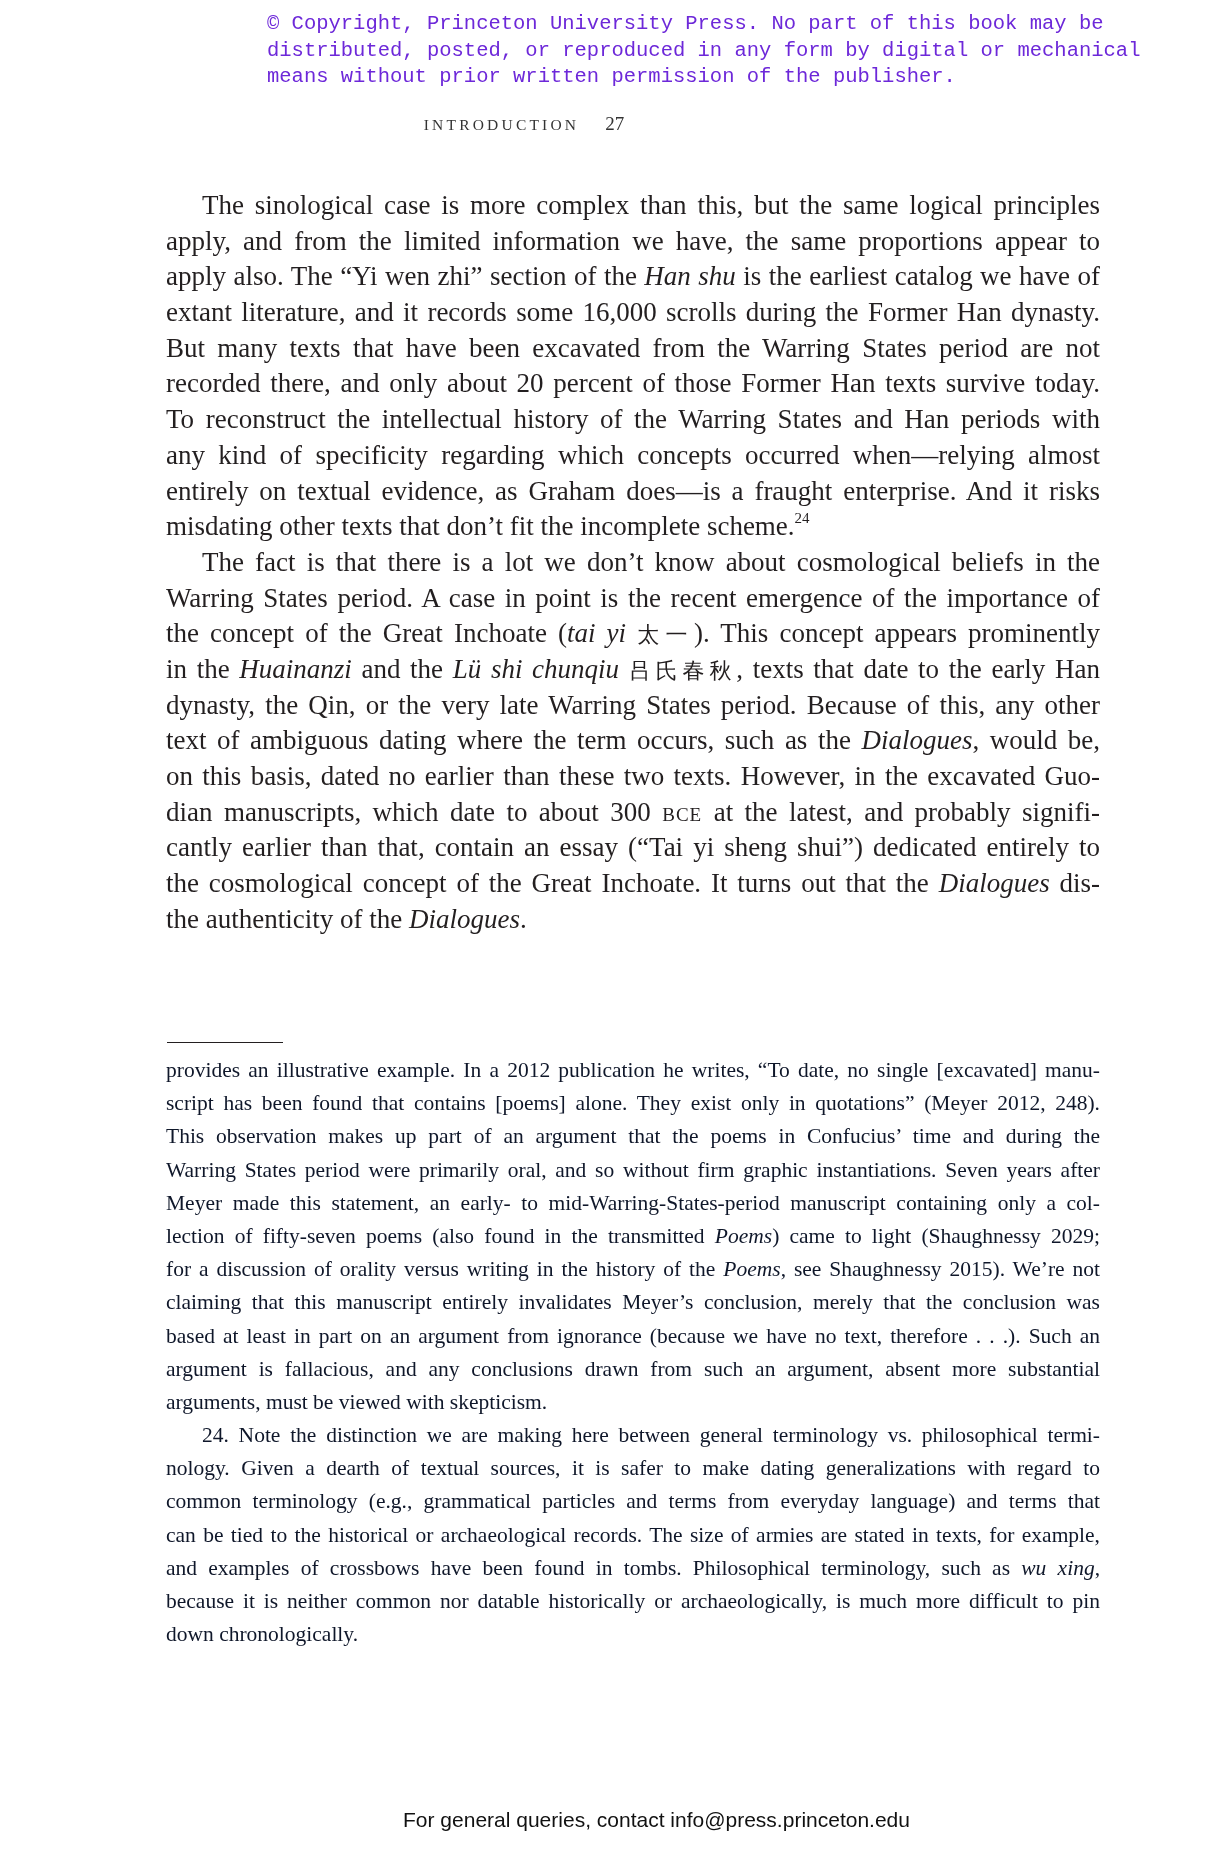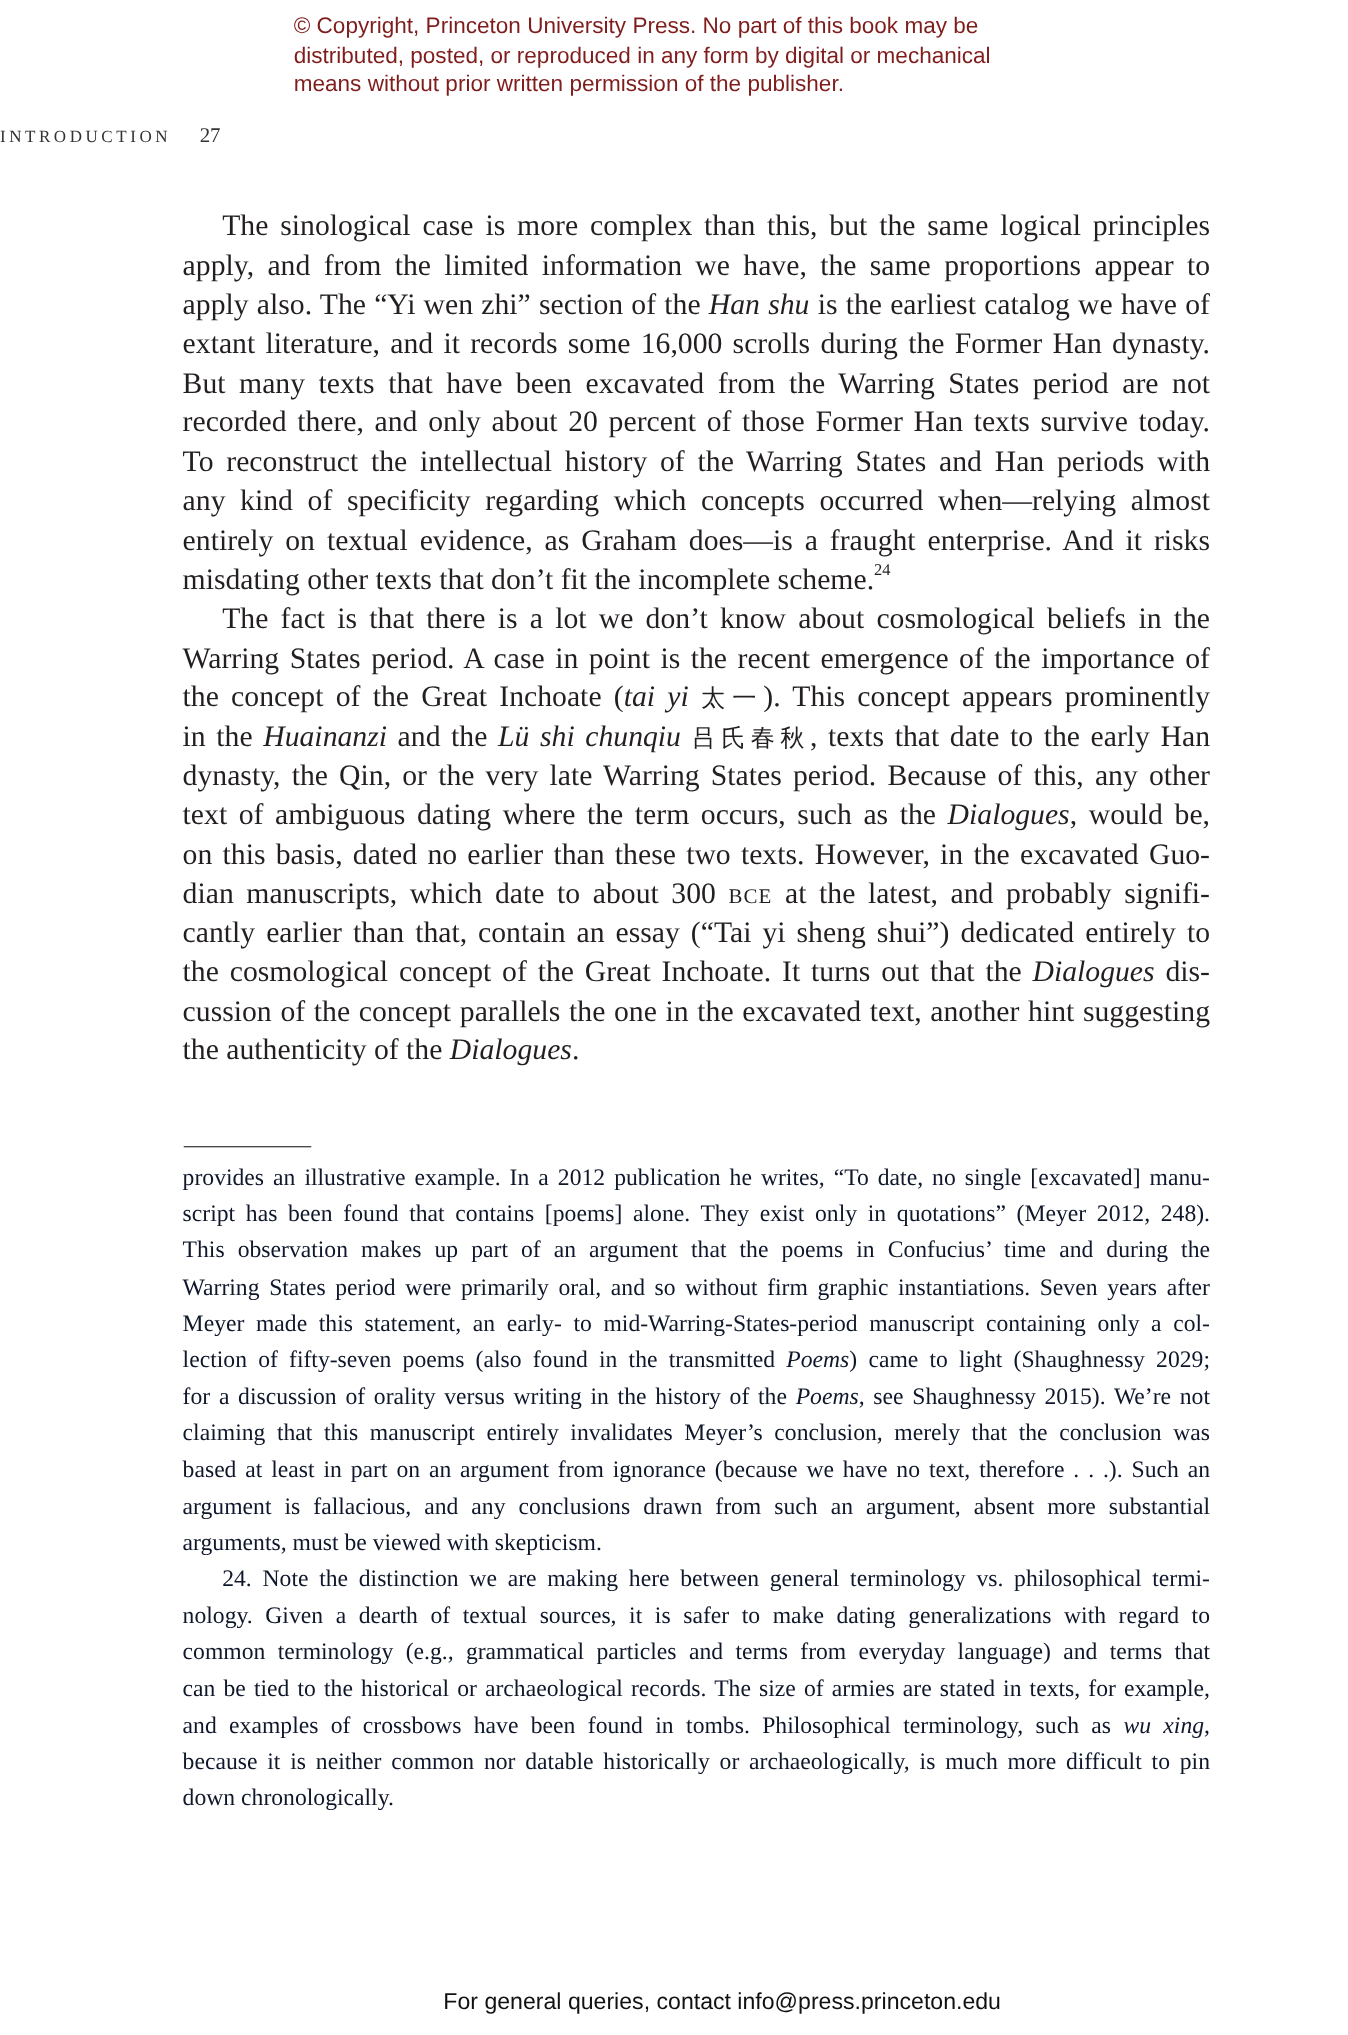--- a/index.html
+++ b/index.html
@@ -6,7 +6,7 @@
   body { width: 1225px; height: 1850px; position: relative; overflow: hidden; color: #231f20; }
   .copyright {
     position: absolute; left: 267px; top: 11px; width: 760px;
-    font-family: Liberation Sans, sans-serif; font-size: 20.5px; line-height: 26.5px; color: #7f1d1d;
+    font-family: Liberation Mono, monospace; font-size: 20.5px; line-height: 26.5px; color: #6d28d9;
   }
   .copyright .cl { display: block; white-space: nowrap; }
   .running-head {

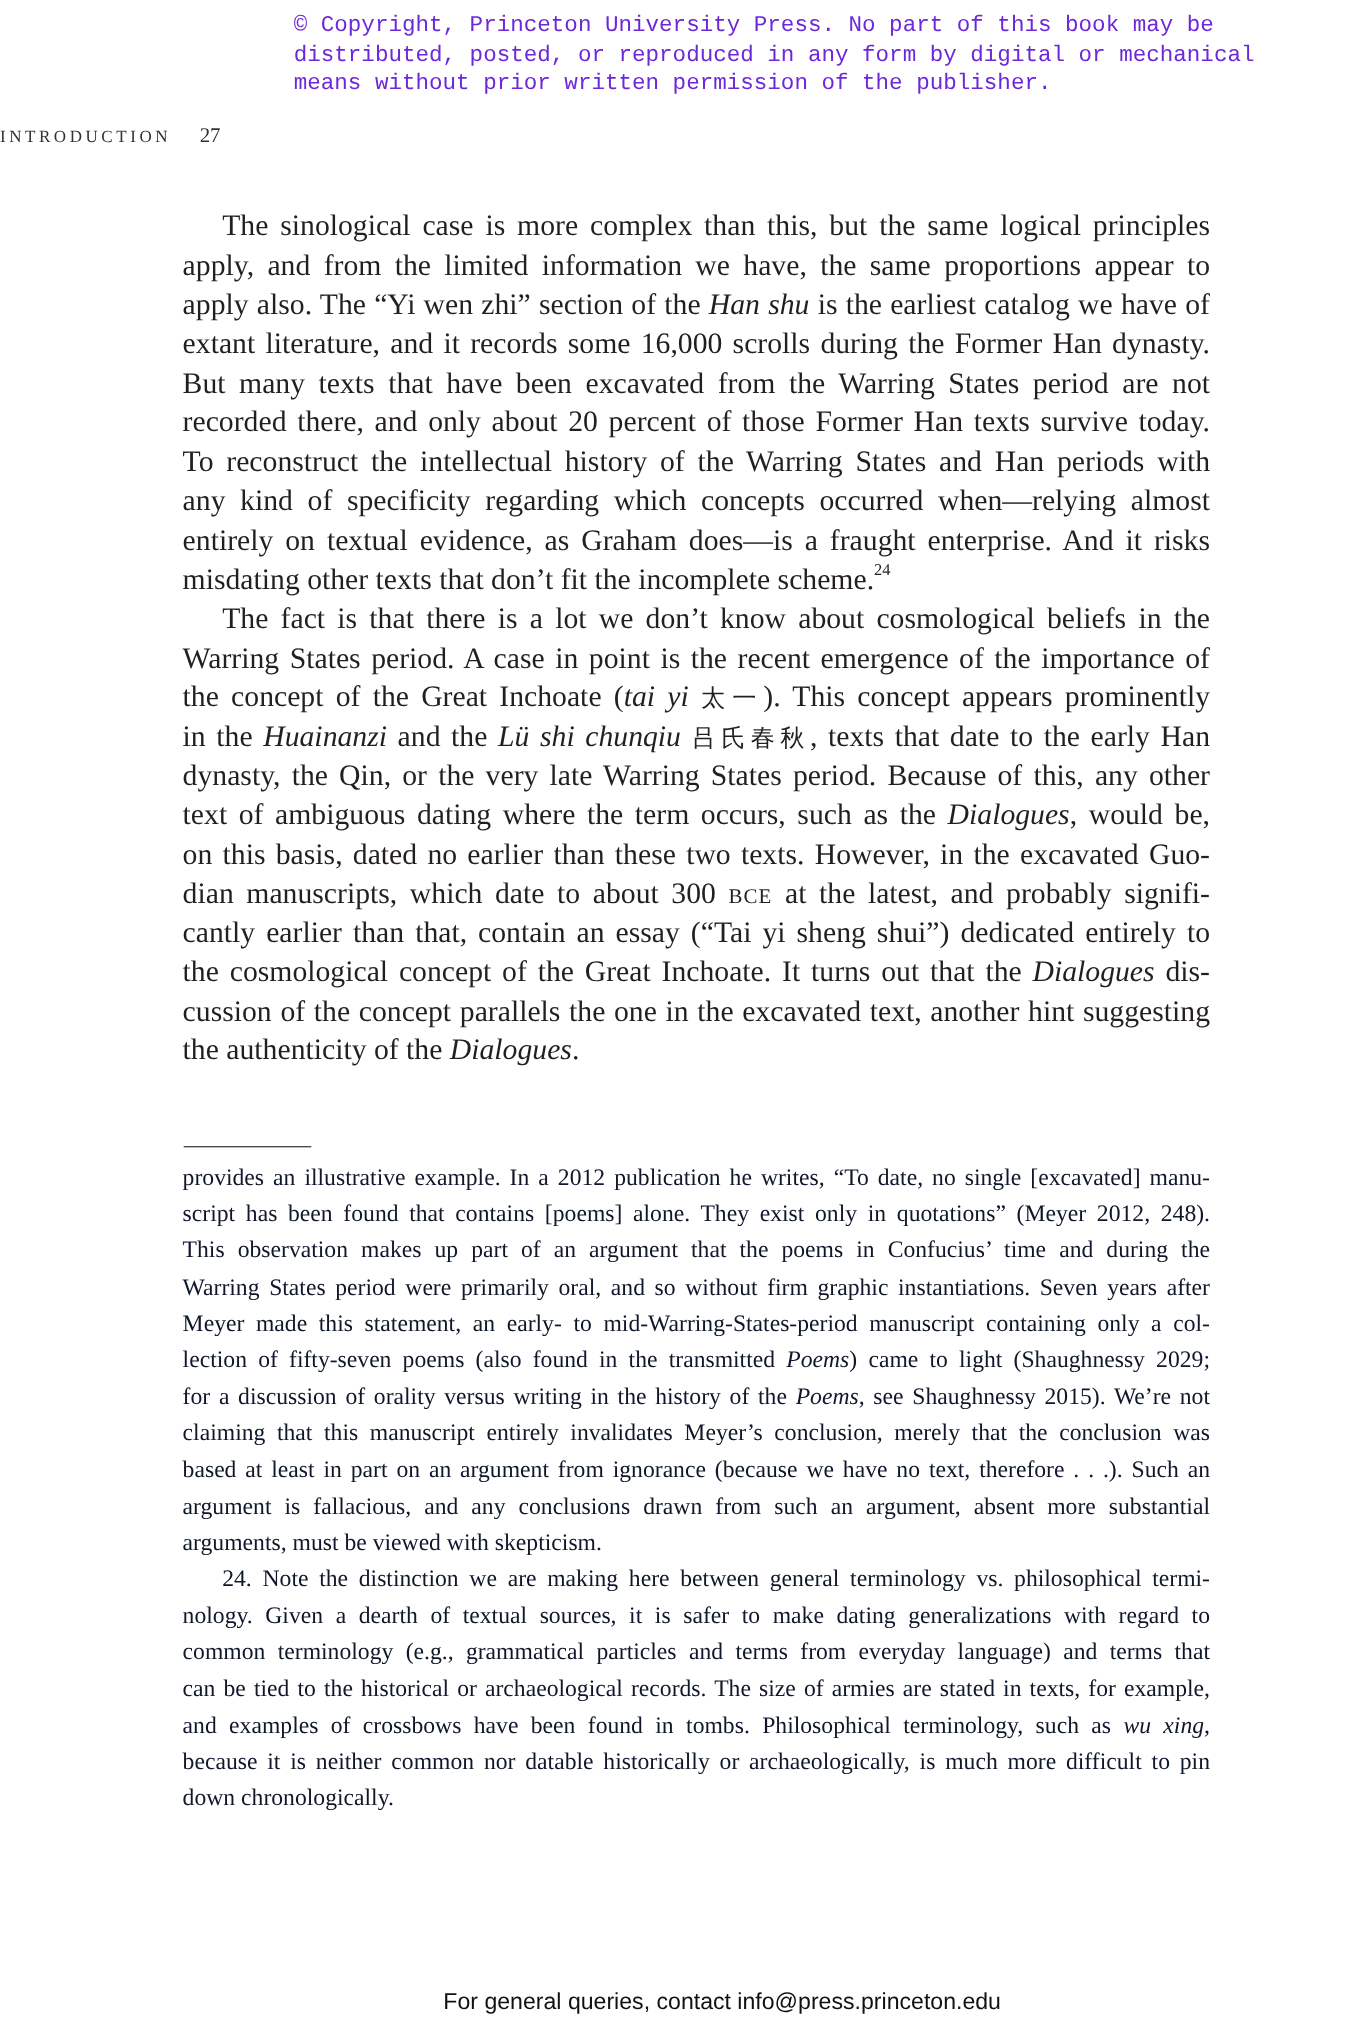--- a/index.html
+++ b/index.html
@@ -10,7 +10,7 @@
   }
   .copyright .cl { display: block; white-space: nowrap; }
   .running-head {
-    position: absolute; left: 0; width: 1048px; top: 113px; 
+    position: absolute; left: 0; width: 1048px; top: 113px; text-align: center;
     font-family: "Liberation Serif", serif; font-size: 17px; color: #333;
   }
   .running-head .rh-title { letter-spacing: 3.2px; font-size: 15.5px; }

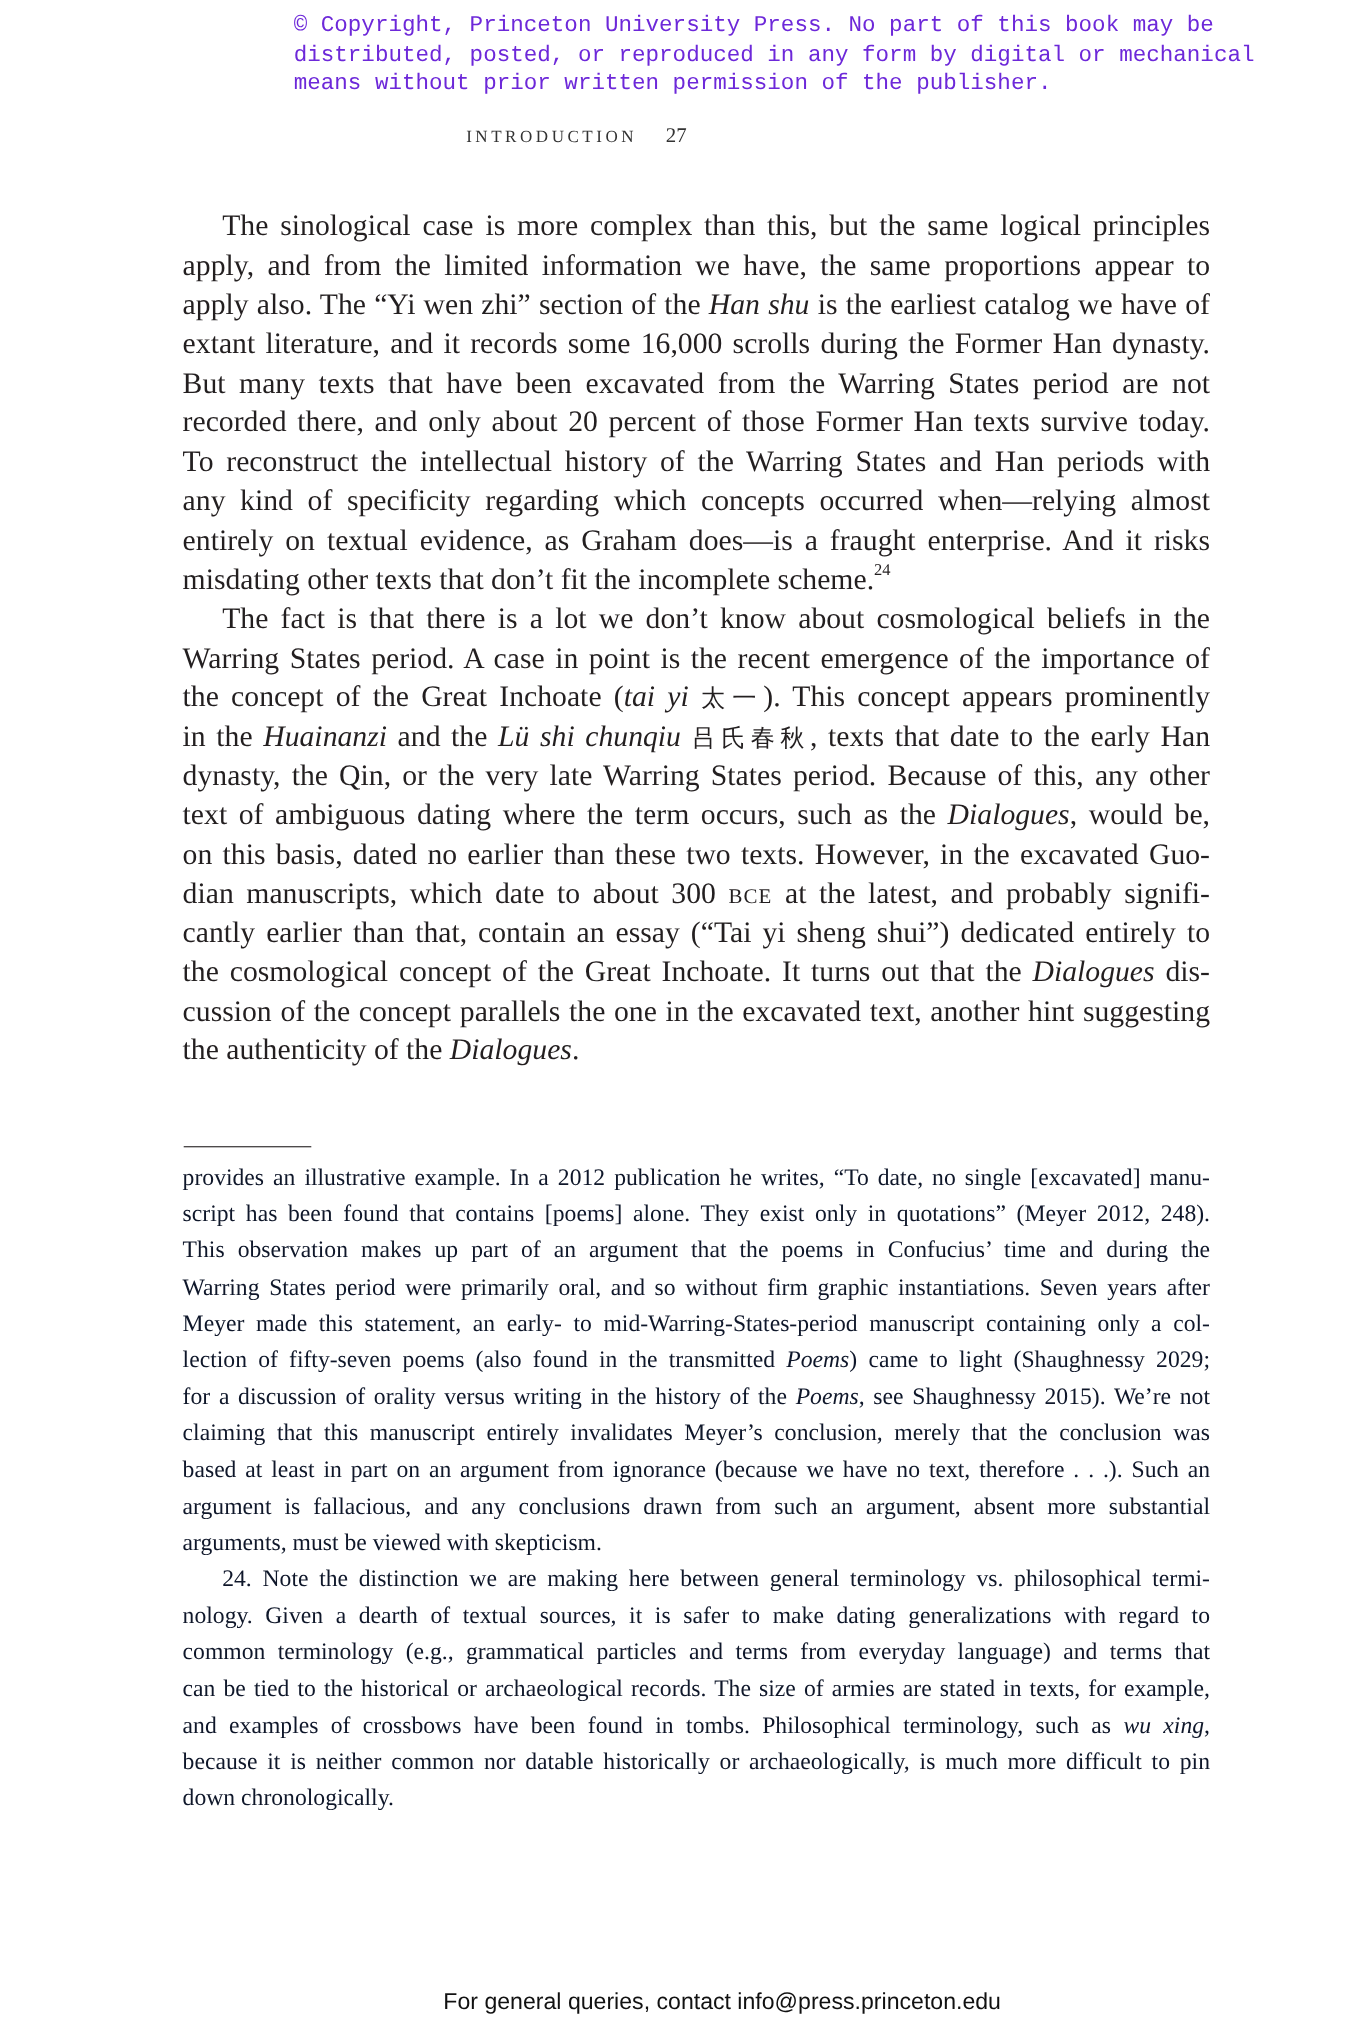--- a/index.html
+++ b/index.html
@@ -81,7 +81,6 @@
     <span class="line"><span>dian manuscripts, which date to about 300 </span><span class="sc">bce</span><span> at the latest, and probably signifi-</span></span>
     <span class="line"><span>cantly earlier than that, contain an essay (“Tai yi sheng shui”) dedicated entirely to</span></span>
     <span class="line"><span>the cosmological concept of the Great Inchoate. It turns out that the </span><span class="it">Dialogues</span><span> dis-</span></span>
-    <span class="line"><span>cussion of the concept parallels the one in the excavated text, another hint suggesting</span></span>
     <span class="line last"><span>the authenticity of the </span><span class="it">Dialogues</span><span>.</span></span>
   </div>
 </div>

